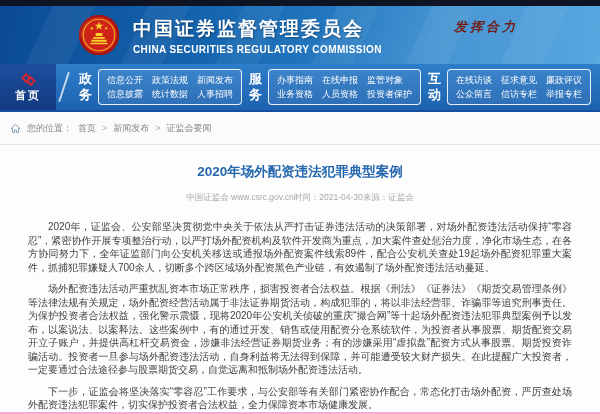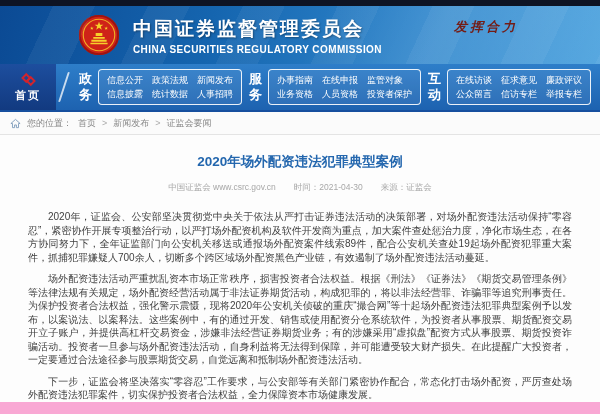--- a/index.html
+++ b/index.html
@@ -55,7 +55,7 @@
   .nav-link { color:#fff; font-size:9px; line-height:14px; text-decoration:none; white-space:nowrap; cursor:pointer; }
   
   .breadcrumb {
-    height:23px; background:#fbfbfb; border-bottom:1px solid #e4e4e4;
+    height:33px; background:#fbfbfb; border-bottom:1px solid #e4e4e4;
     display:flex; align-items:center; padding-left:10px; gap:6px;
     font-size:9px; color:#888;
   }

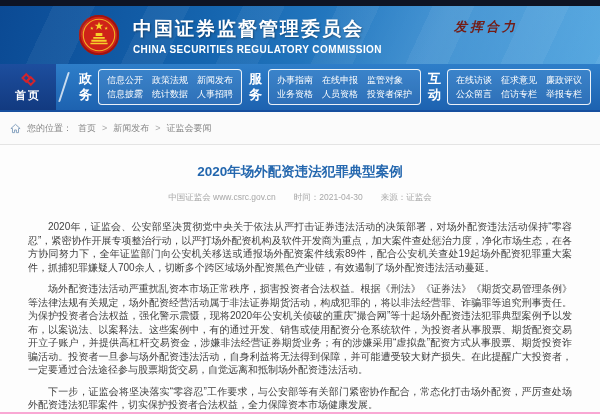--- a/index.html
+++ b/index.html
@@ -65,7 +65,7 @@
   .content { padding-top:16px; background:#fdfdfd; }
   .title { color:#2467ae; font-weight:bold; font-size:13.5px; text-align:center; line-height:22px; margin:0 30px; }
   .title span { display:block; }
-  .meta { display:flex; justify-content:center; gap:18px; font-size:8.5px; color:#a8a8a8; margin-top:9px; margin-bottom:16px; }
+  .meta { display:flex; justify-content:center; font-size:8.5px; color:#a8a8a8; margin-top:9px; margin-bottom:16px; }
   .paragraphs p {
     font-size:10px; color:#3f3f3f; line-height:13.5px;
     text-align:justify; text-indent:2em; margin:0 28px 8px;

